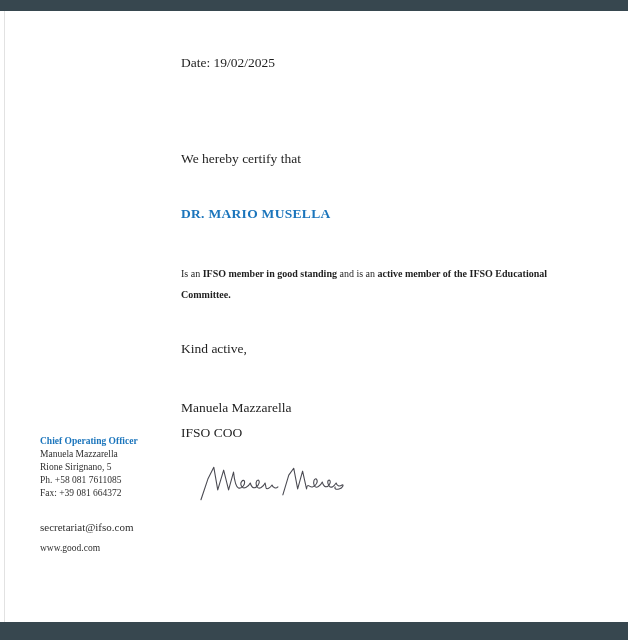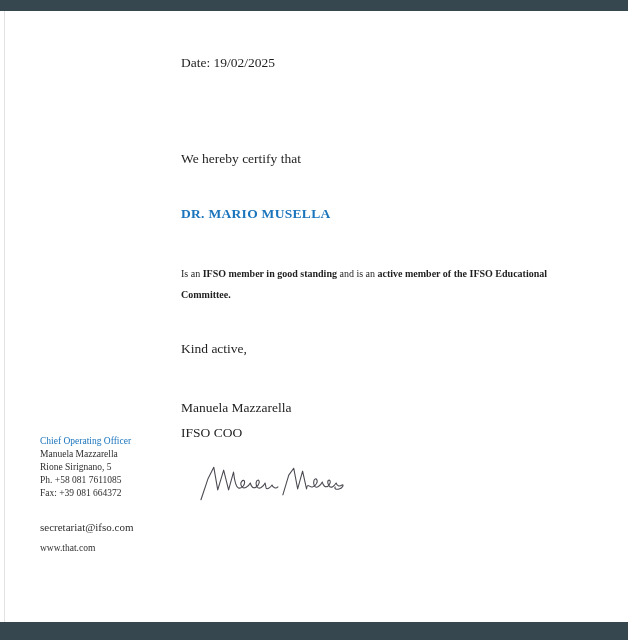--- a/index.html
+++ b/index.html
@@ -81,7 +81,7 @@
     white-space: nowrap;
   }
   .sidebar .role-title {
-    font-weight: normal;
+    font-weight: bold;
     color: #1b75bc;
   }
   .sidebar-email {

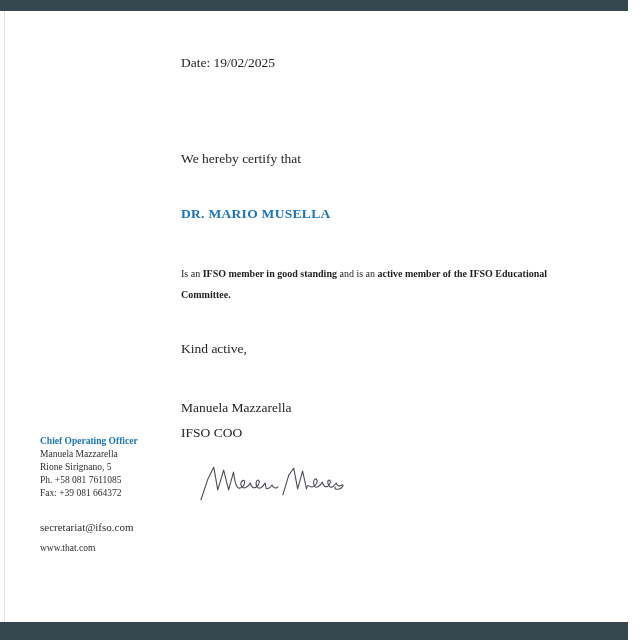--- a/index.html
+++ b/index.html
@@ -162,7 +162,7 @@
 
   <div class="sidebar-email">secretariat@ifso.com</div>
 
-  <div class="sidebar-website">www.that.com</div>
+  <div class="sidebar-website">www.good.com</div>
 
 </div>
 

